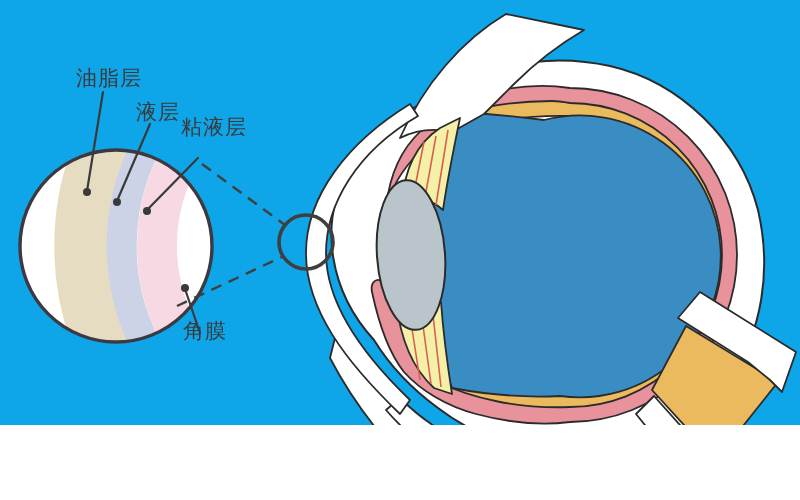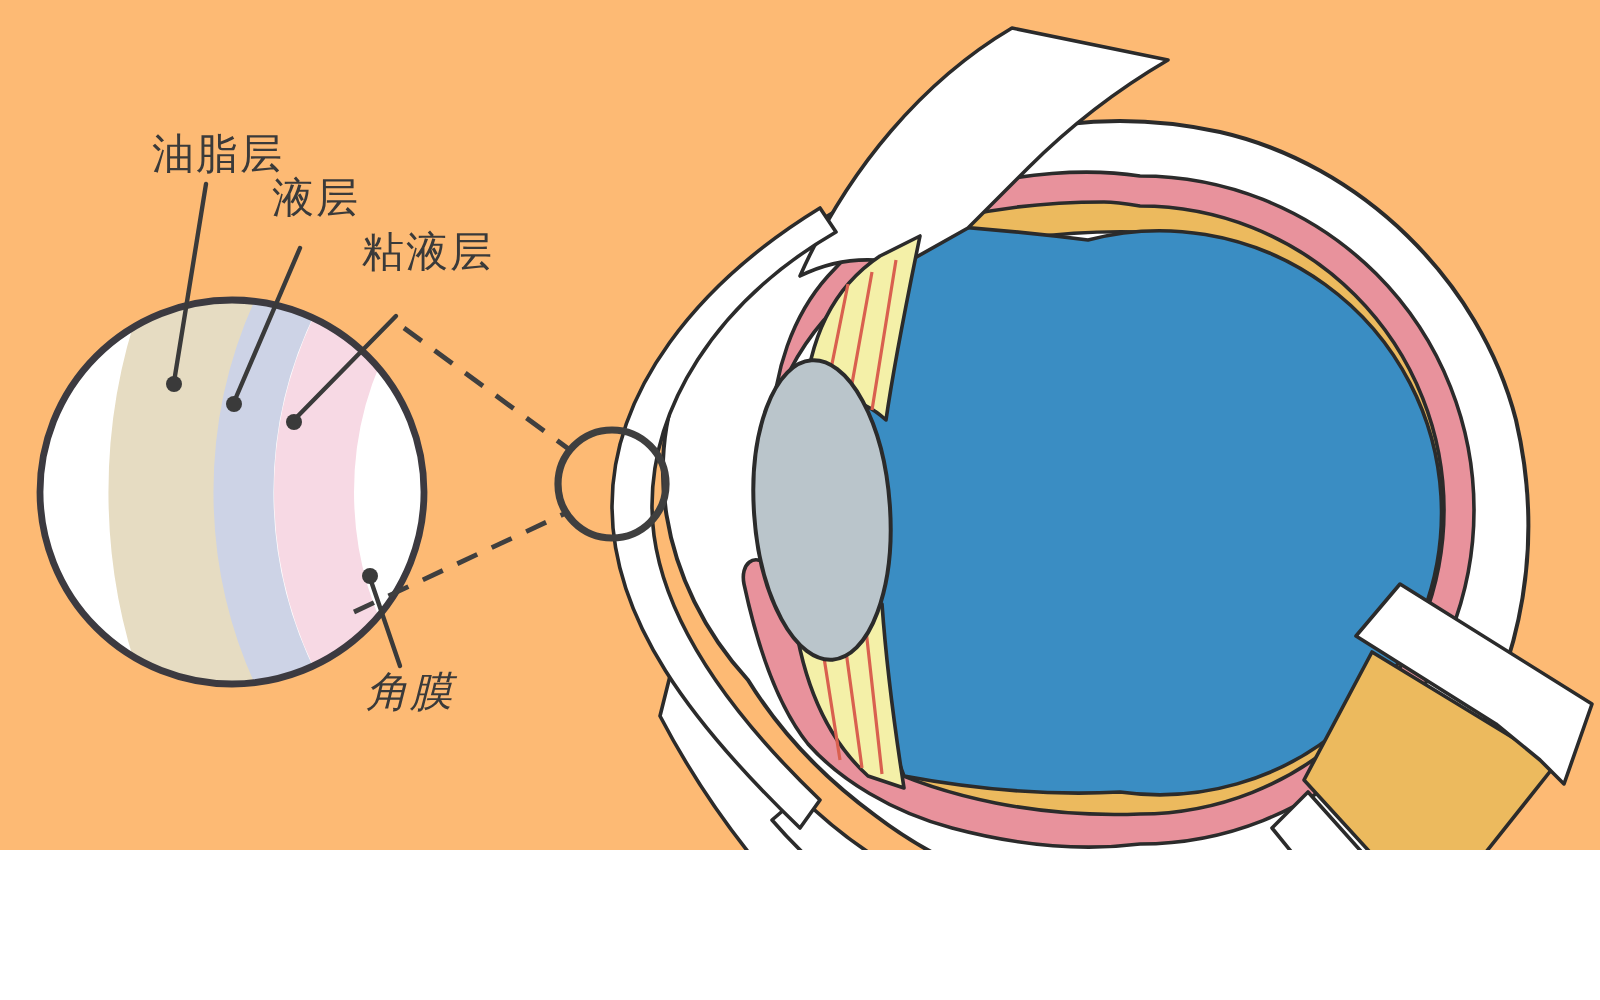--- a/index.html
+++ b/index.html
@@ -3,7 +3,7 @@
 <meta charset="utf-8">
 <style>
   html,body{margin:0;padding:0;background:#ffffff;}
-  #stage{position:relative;width:800px;height:425px;background:#fdba74;overflow:hidden;
+  #stage{position:relative;width:800px;height:425px;background:#0ea5e9;overflow:hidden;
          font-family:"Liberation Sans","DejaVu Sans",sans-serif;}
   #stage svg{position:absolute;left:0;top:0;}
   .lbl{position:absolute;font-size:21px;color:#3a3a3a;letter-spacing:1px;white-space:nowrap;line-height:1;}

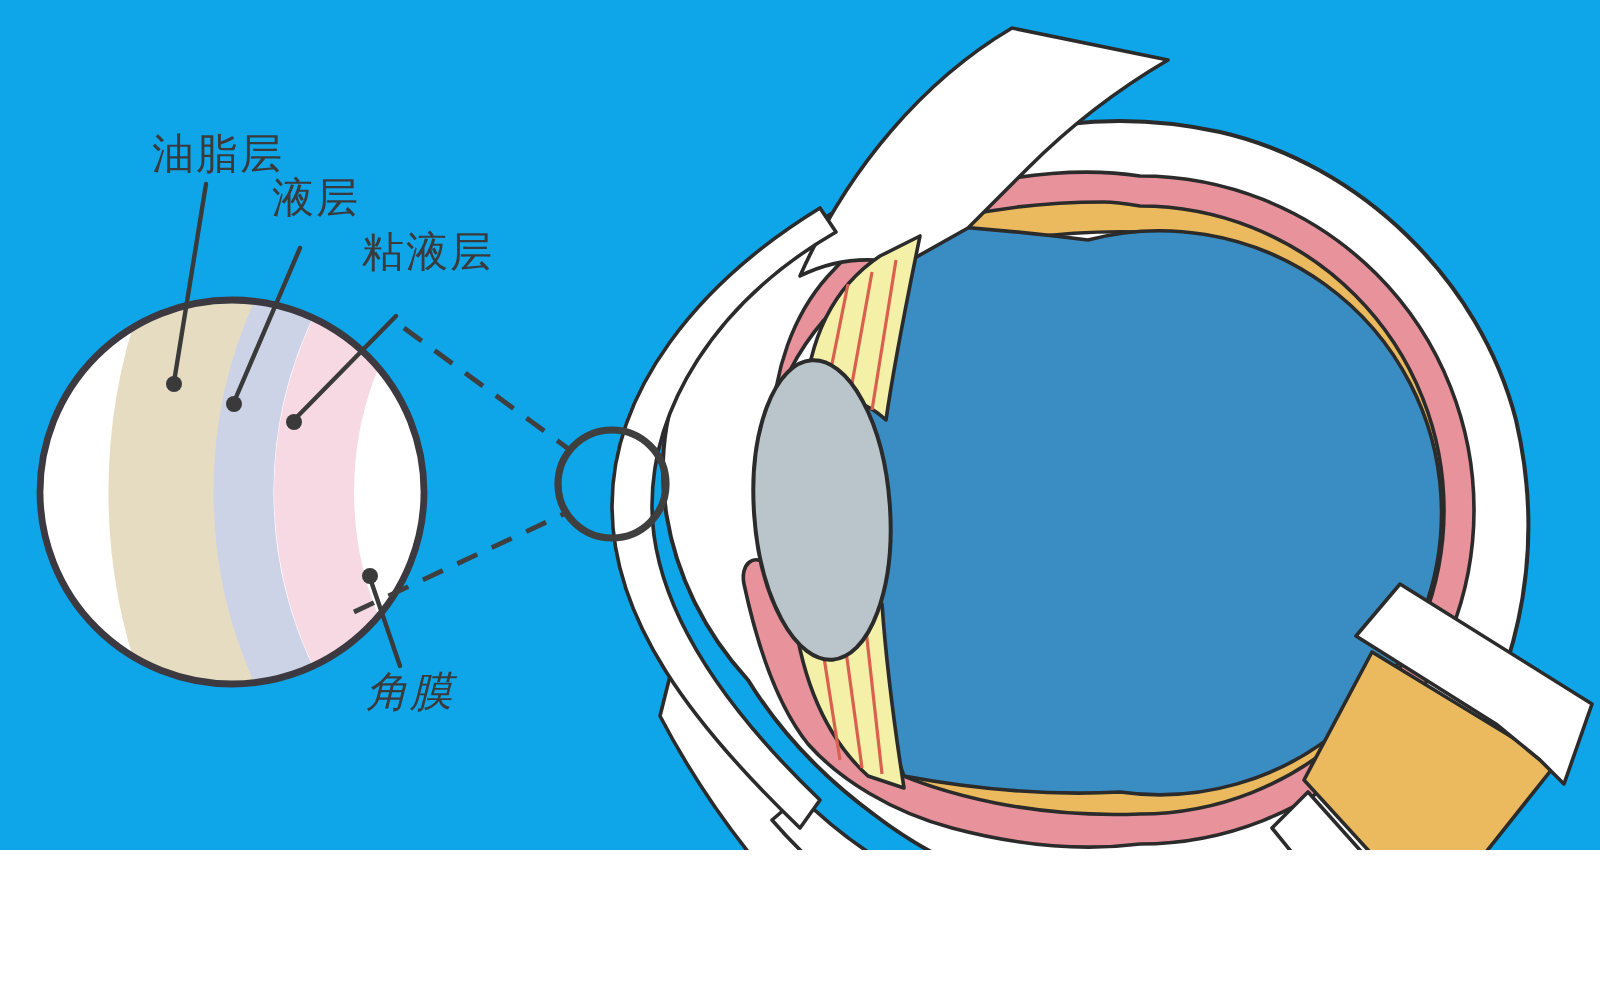--- a/index.html
+++ b/index.html
@@ -113,7 +113,7 @@
   </svg>
 
   <div class="lbl" style="left:76px;top:67px;">油脂层</div>
-  <div class="lbl" style="left:136px;top:89px;">液层</div>
+  <div class="lbl" style="left:136px;top:101px;">液层</div>
   <div class="lbl" style="left:181px;top:116px;">粘液层</div>
   <div class="lbl" style="left:183px;top:336px;font-style:italic;">角膜</div>
 </div>

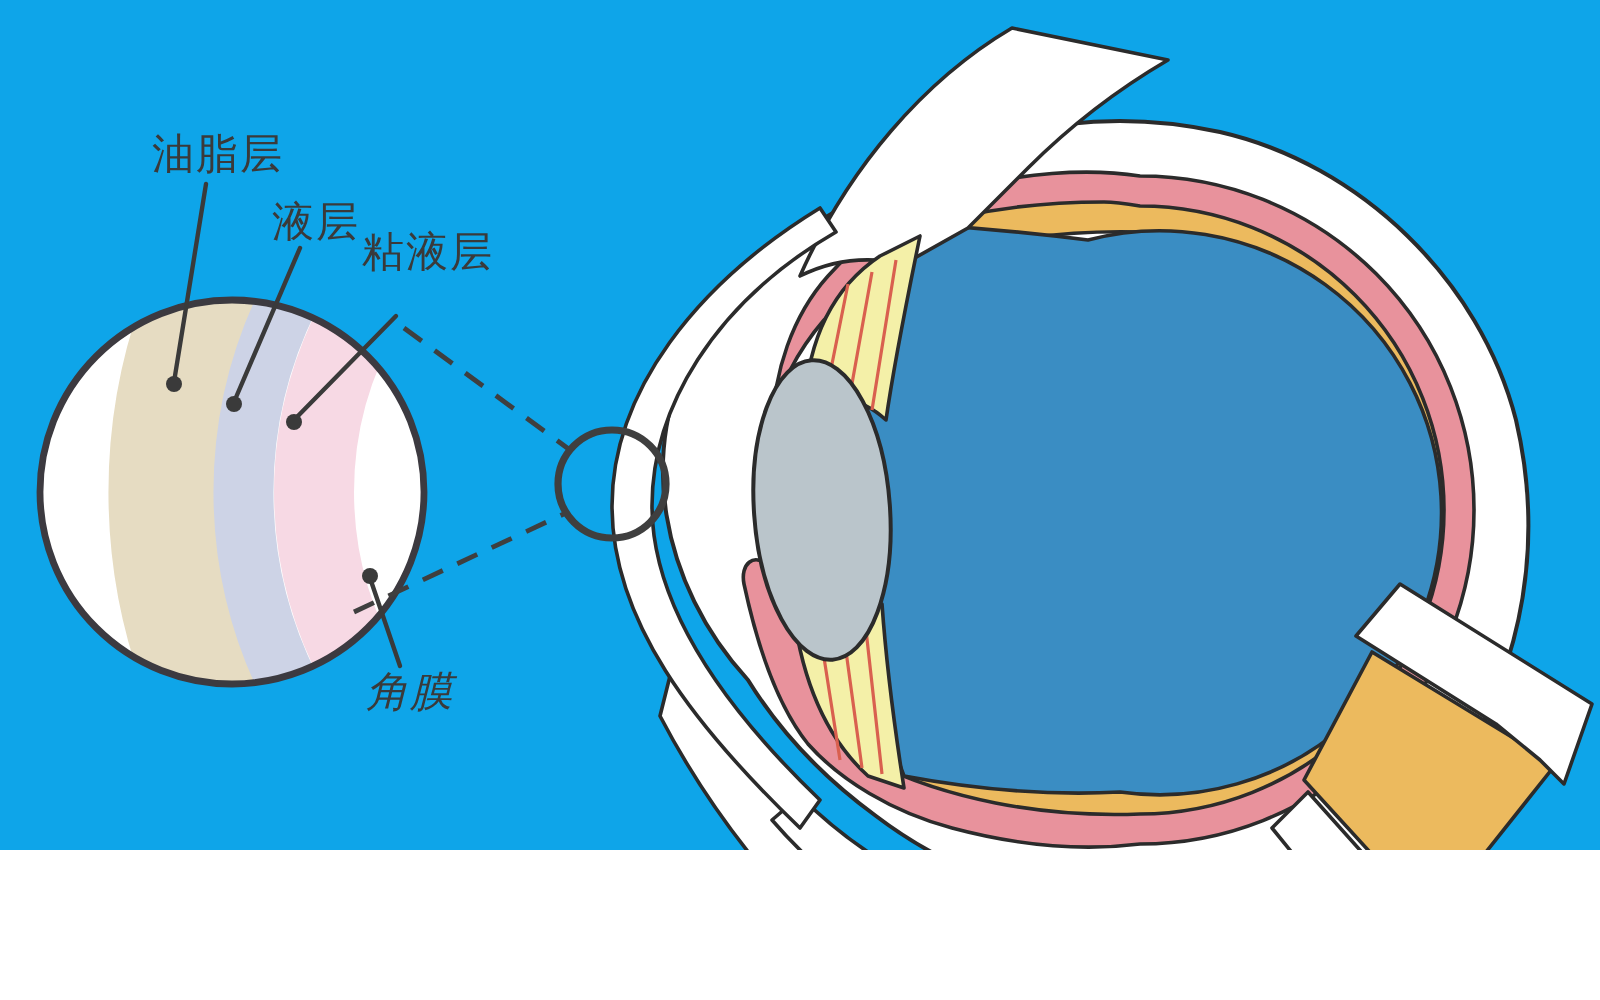--- a/index.html
+++ b/index.html
@@ -115,7 +115,7 @@
   <div class="lbl" style="left:76px;top:67px;">油脂层</div>
   <div class="lbl" style="left:136px;top:101px;">液层</div>
   <div class="lbl" style="left:181px;top:116px;">粘液层</div>
-  <div class="lbl" style="left:183px;top:336px;font-style:italic;">角膜</div>
+  <div class="lbl" style="left:183px;top:320px;">角膜</div>
 </div>
 
 </body></html>

